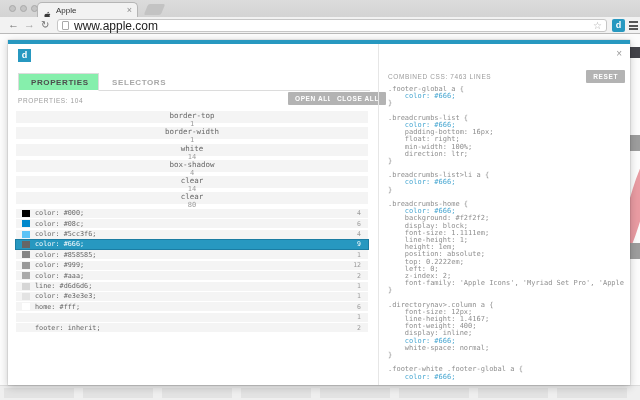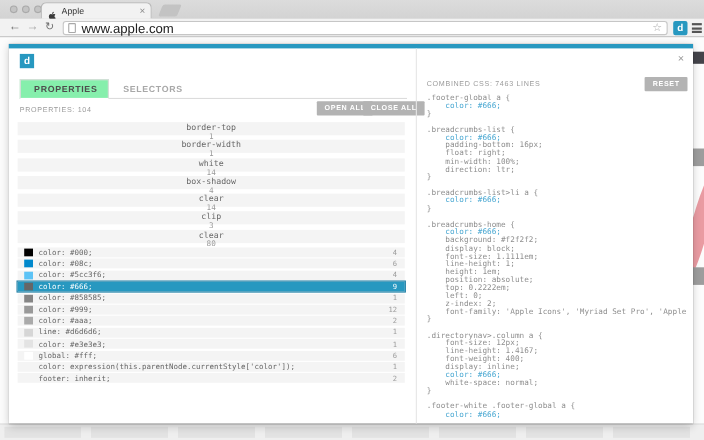--- a/index.html
+++ b/index.html
@@ -174,10 +174,6 @@
           <span class="pcount">14</span>
         </div>
         <div class="prow">
-          <span class="pname">clip</span>
-          <span class="pcount">3</span>
-        </div>
-        <div class="prow">
           <span class="pname">clear</span>
           <span class="pcount">80</span>
         </div>

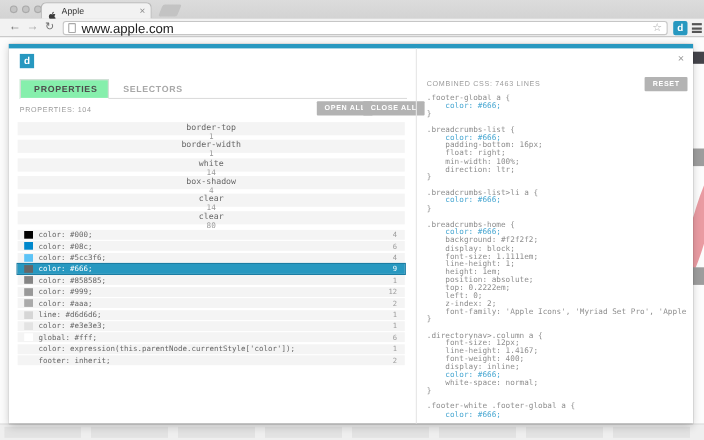--- a/index.html
+++ b/index.html
@@ -224,7 +224,7 @@
         </div>
         <div class="crow">
           <span class="swatch" style="background: rgb(255, 255, 255);"></span>
-          <span>global: #fff;</span>
+          <span>home: #fff;</span>
           <span class="pcount">6</span>
         </div>
         <div class="crow">

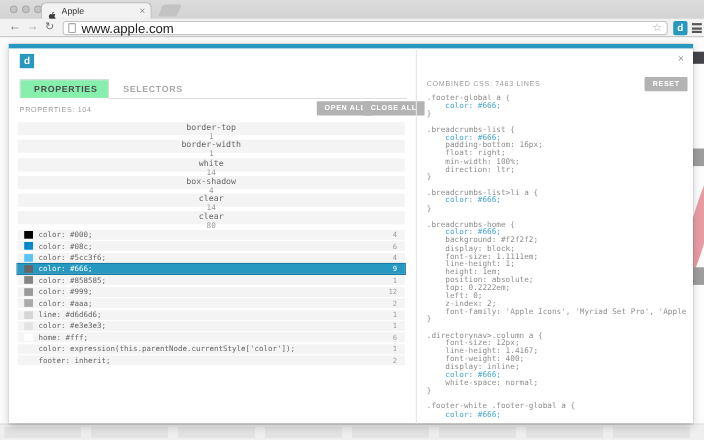--- a/index.html
+++ b/index.html
@@ -229,7 +229,6 @@
         </div>
         <div class="crow">
           <span class="swatch" style="visibility: hidden;"></span>
-          <span>color: expression(this.parentNode.currentStyle['color']);</span>
           <span class="pcount">1</span>
         </div>
         <div class="crow">

